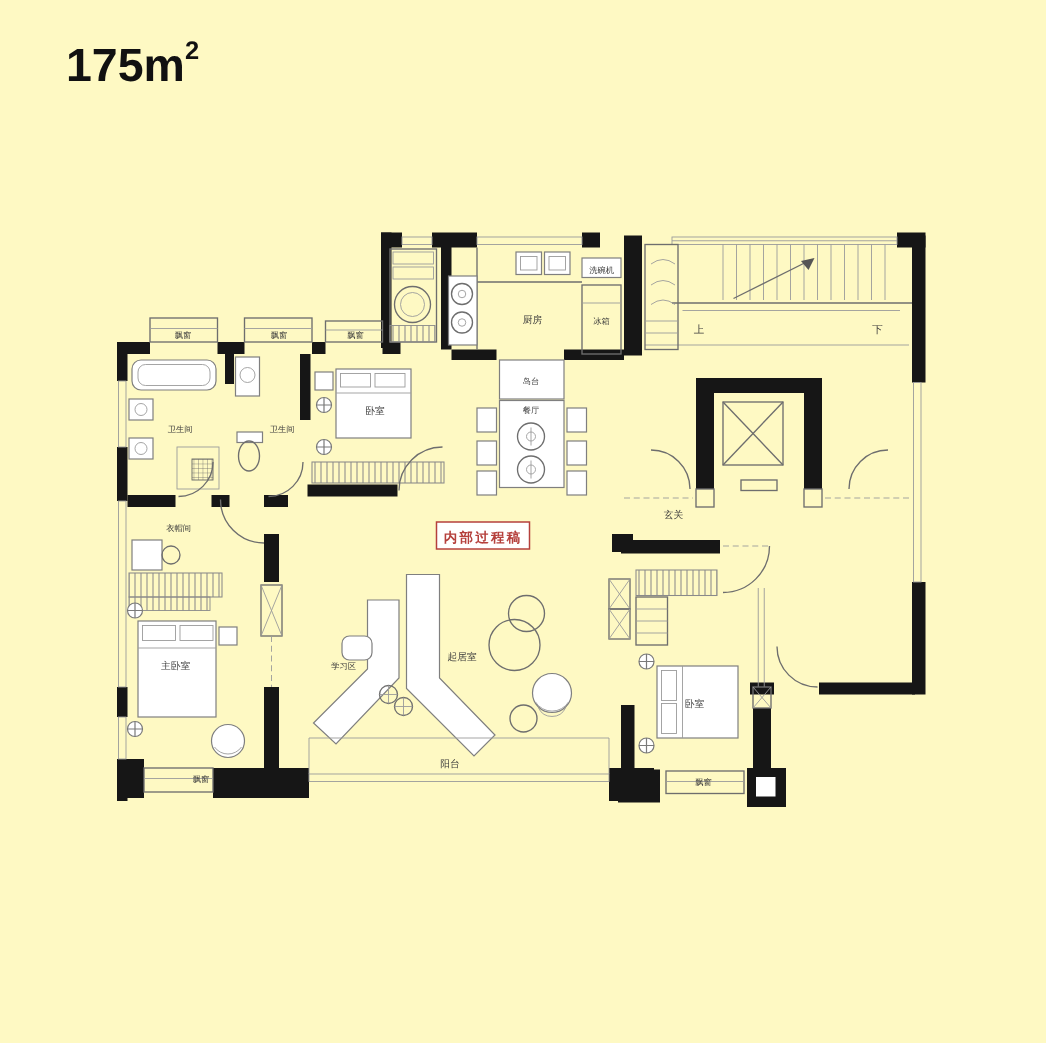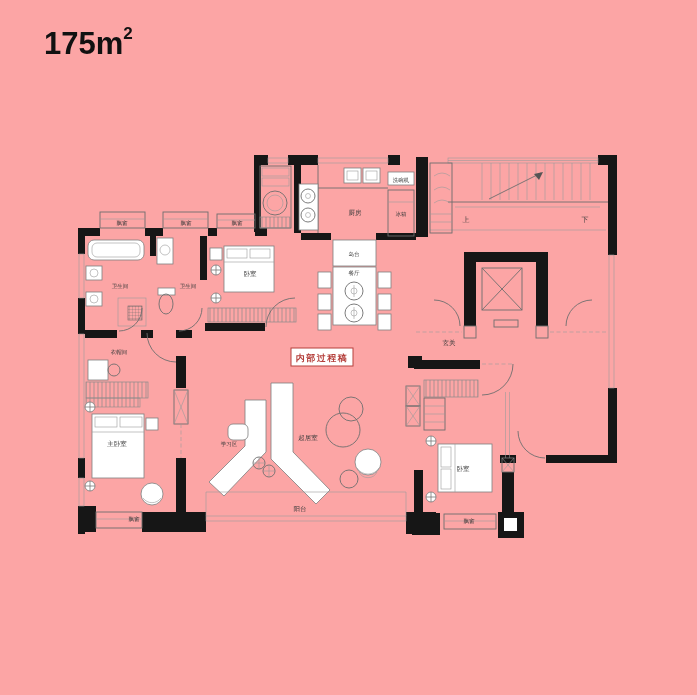--- a/index.html
+++ b/index.html
@@ -3,7 +3,7 @@
 <meta charset="utf-8">
 <style>
   html,body{margin:0;padding:0;background:#fff;}
-  .canvas{position:relative;width:697px;height:695px;background:#fca5a5;overflow:hidden;
+  .canvas{position:relative;width:697px;height:695px;background:#fef9c3;overflow:hidden;
           font-family:"Liberation Sans",sans-serif;}
   .title{position:absolute;left:44px;top:26px;font-weight:700;font-size:31px;color:#111;
          letter-spacing:0px;}

